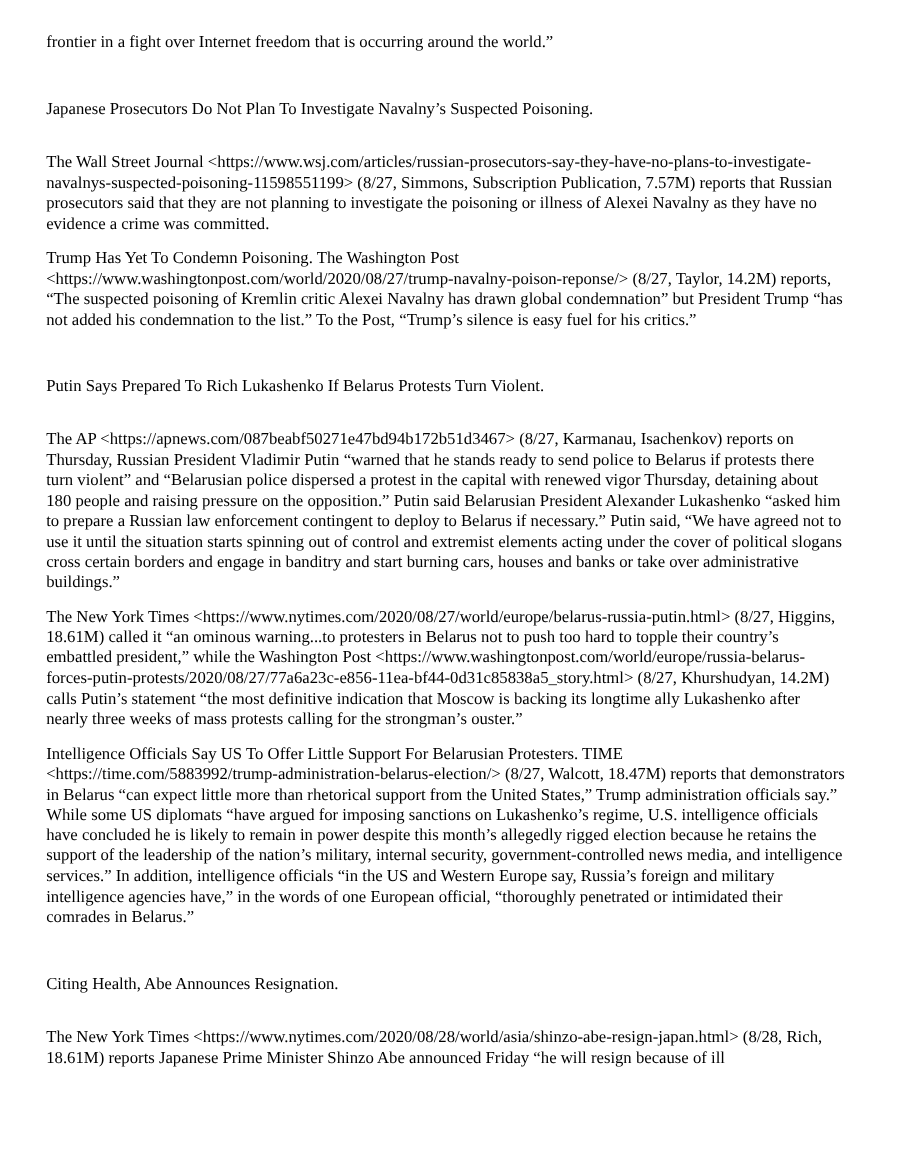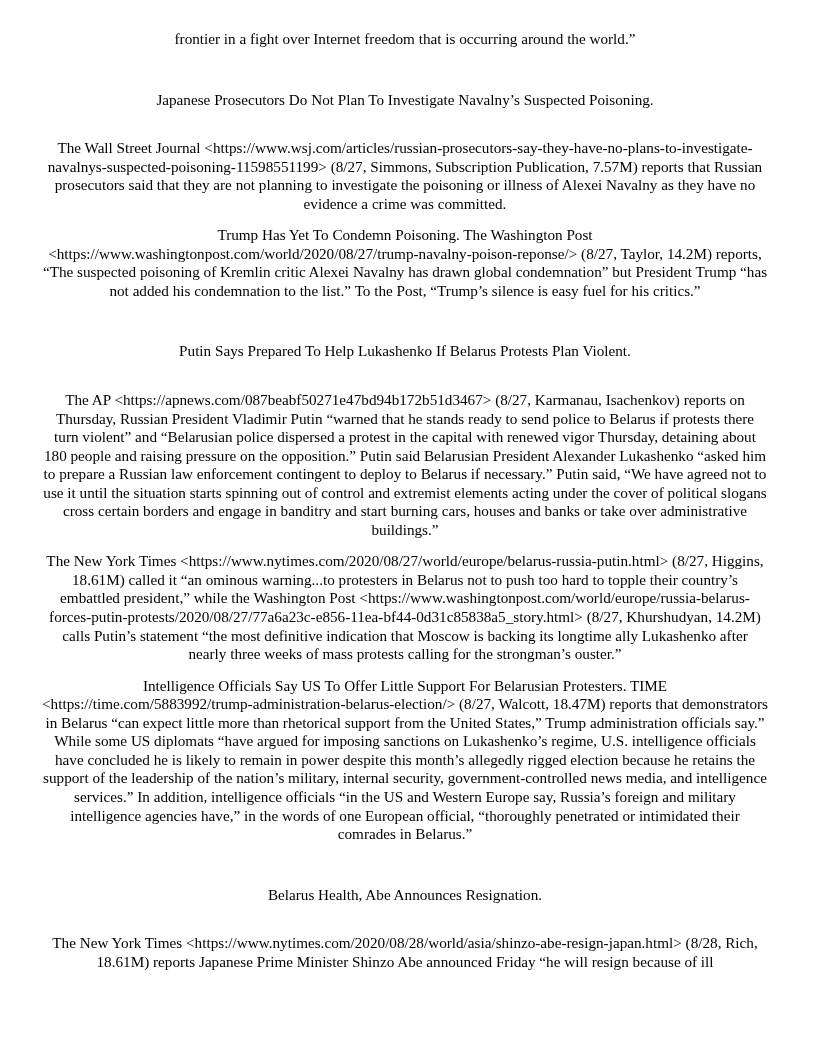--- a/index.html
+++ b/index.html
@@ -27,7 +27,7 @@
     margin: 0;
     font-size: 15.2px;
     line-height: 1.22;
-    text-align: center;
+    text-align: left;
   }
   .gap-lg { height: 42px; }
   .gap-md { height: 30px; }

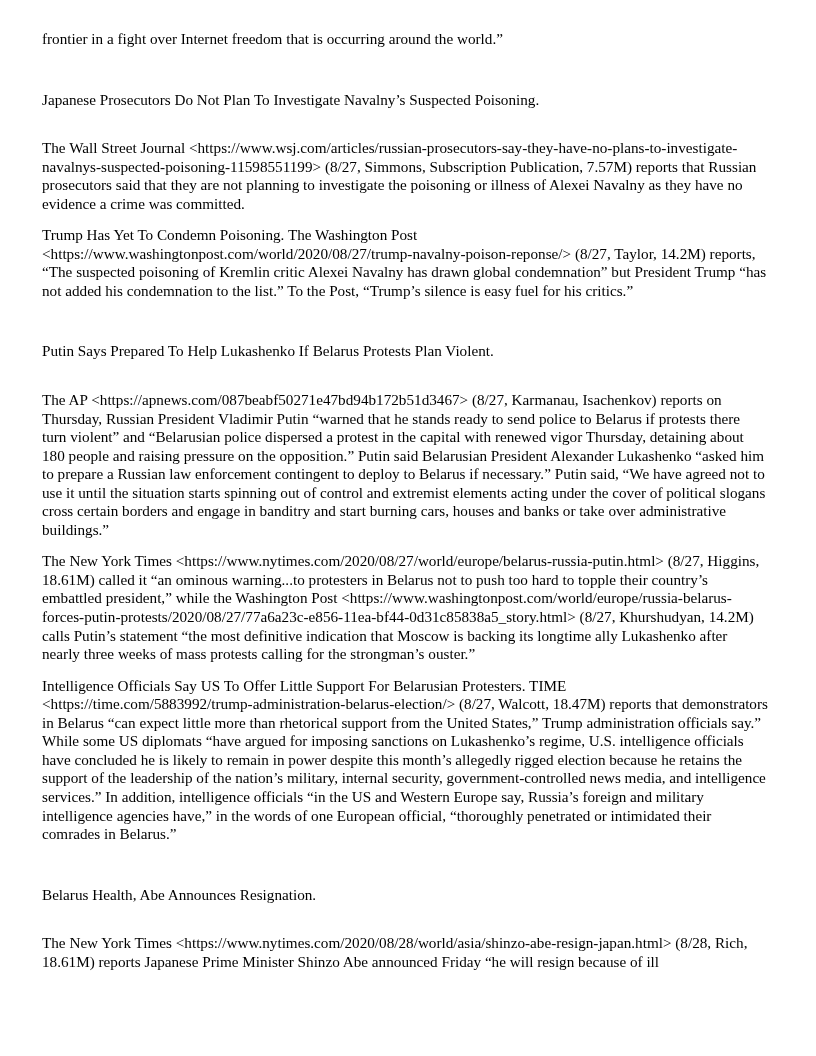--- a/index.html
+++ b/index.html
@@ -55,7 +55,7 @@
     <p class="paragraph">Trump Has Yet To Condemn Poisoning. The Washington Post &lt;https://www.washingtonpost.com/world/2020/08/27/trump-navalny-poison-reponse/&gt; (8/27, Taylor, 14.2M) reports, “The suspected poisoning of Kremlin critic Alexei Navalny has drawn global condemnation” but President Trump “has not added his condemnation to the list.” To the Post, “Trump’s silence is easy fuel for his critics.”</p>
     <div class="gap-lg"></div>
 
-    <p class="heading">Putin Says Prepared To Help Lukashenko If Belarus Protests Plan Violent.</p>
+    <p class="heading">Putin Says Prepared To Rich Lukashenko If Belarus Protests Turn Violent.</p>
     <div class="gap-md"></div>
 
     <p class="paragraph">The AP &lt;https://apnews.com/087beabf50271e47bd94b172b51d3467&gt; (8/27, Karmanau, Isachenkov) reports on Thursday, Russian President Vladimir Putin “warned that he stands ready to send police to Belarus if protests there turn violent” and “Belarusian police dispersed a protest in the capital with renewed vigor Thursday, detaining about 180 people and raising pressure on the opposition.” Putin said Belarusian President Alexander Lukashenko “asked him to prepare a Russian law enforcement contingent to deploy to Belarus if necessary.” Putin said, “We have agreed not to use it until the situation starts spinning out of control and extremist elements acting under the cover of political slogans cross certain borders and engage in banditry and start burning cars, houses and banks or take over administrative buildings.”</p>

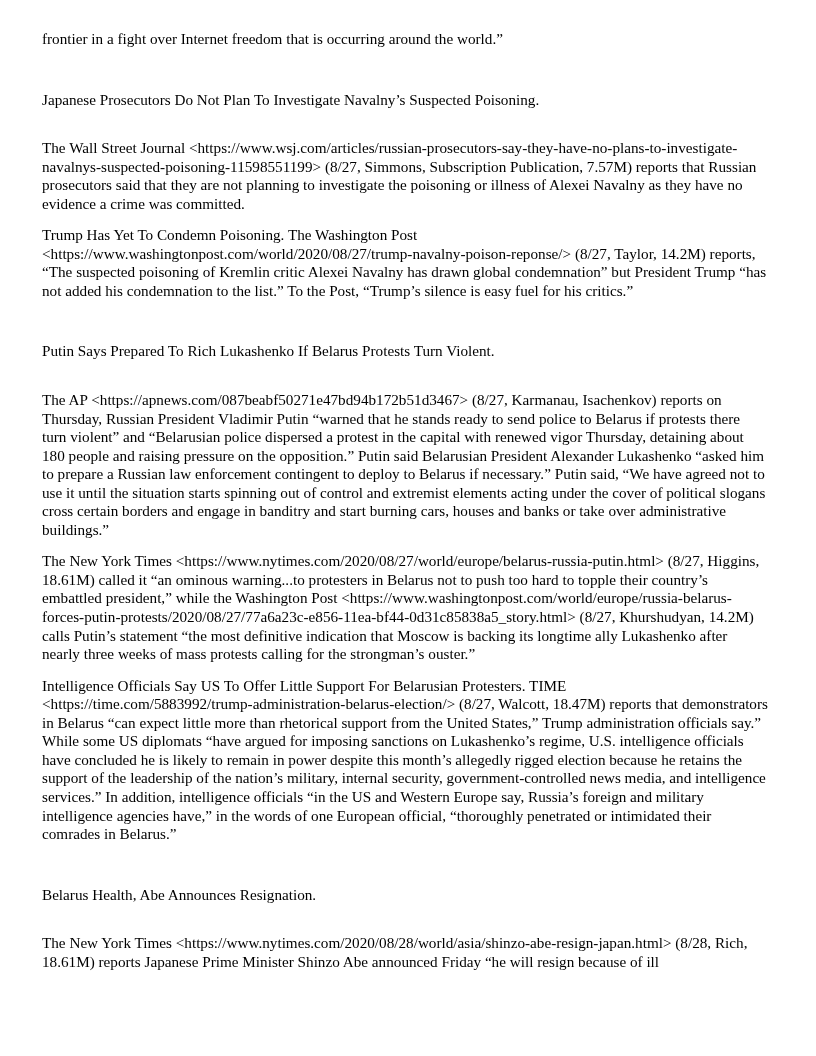--- a/index.html
+++ b/index.html
@@ -67,7 +67,7 @@
     <p class="paragraph">Intelligence Officials Say US To Offer Little Support For Belarusian Protesters. TIME &lt;https://time.com/5883992/trump-administration-belarus-election/&gt; (8/27, Walcott, 18.47M) reports that demonstrators in Belarus “can expect little more than rhetorical support from the United States,” Trump administration officials say.” While some US diplomats “have argued for imposing sanctions on Lukashenko’s regime, U.S. intelligence officials have concluded he is likely to remain in power despite this month’s allegedly rigged election because he retains the support of the leadership of the nation’s military, internal security, government-controlled news media, and intelligence services.” In addition, intelligence officials “in the US and Western Europe say, Russia’s foreign and military intelligence agencies have,” in the words of one European official, “thoroughly penetrated or intimidated their comrades in Belarus.”</p>
     <div class="gap-lg"></div>
 
-    <p class="heading">Belarus Health, Abe Announces Resignation.</p>
+    <p class="heading">Citing Health, Abe Announces Resignation.</p>
     <div class="gap-md"></div>
 
     <p class="paragraph">The New York Times &lt;https://www.nytimes.com/2020/08/28/world/asia/shinzo-abe-resign-japan.html&gt; (8/28, Rich, 18.61M) reports Japanese Prime Minister Shinzo Abe announced Friday “he will resign because of ill</p>

